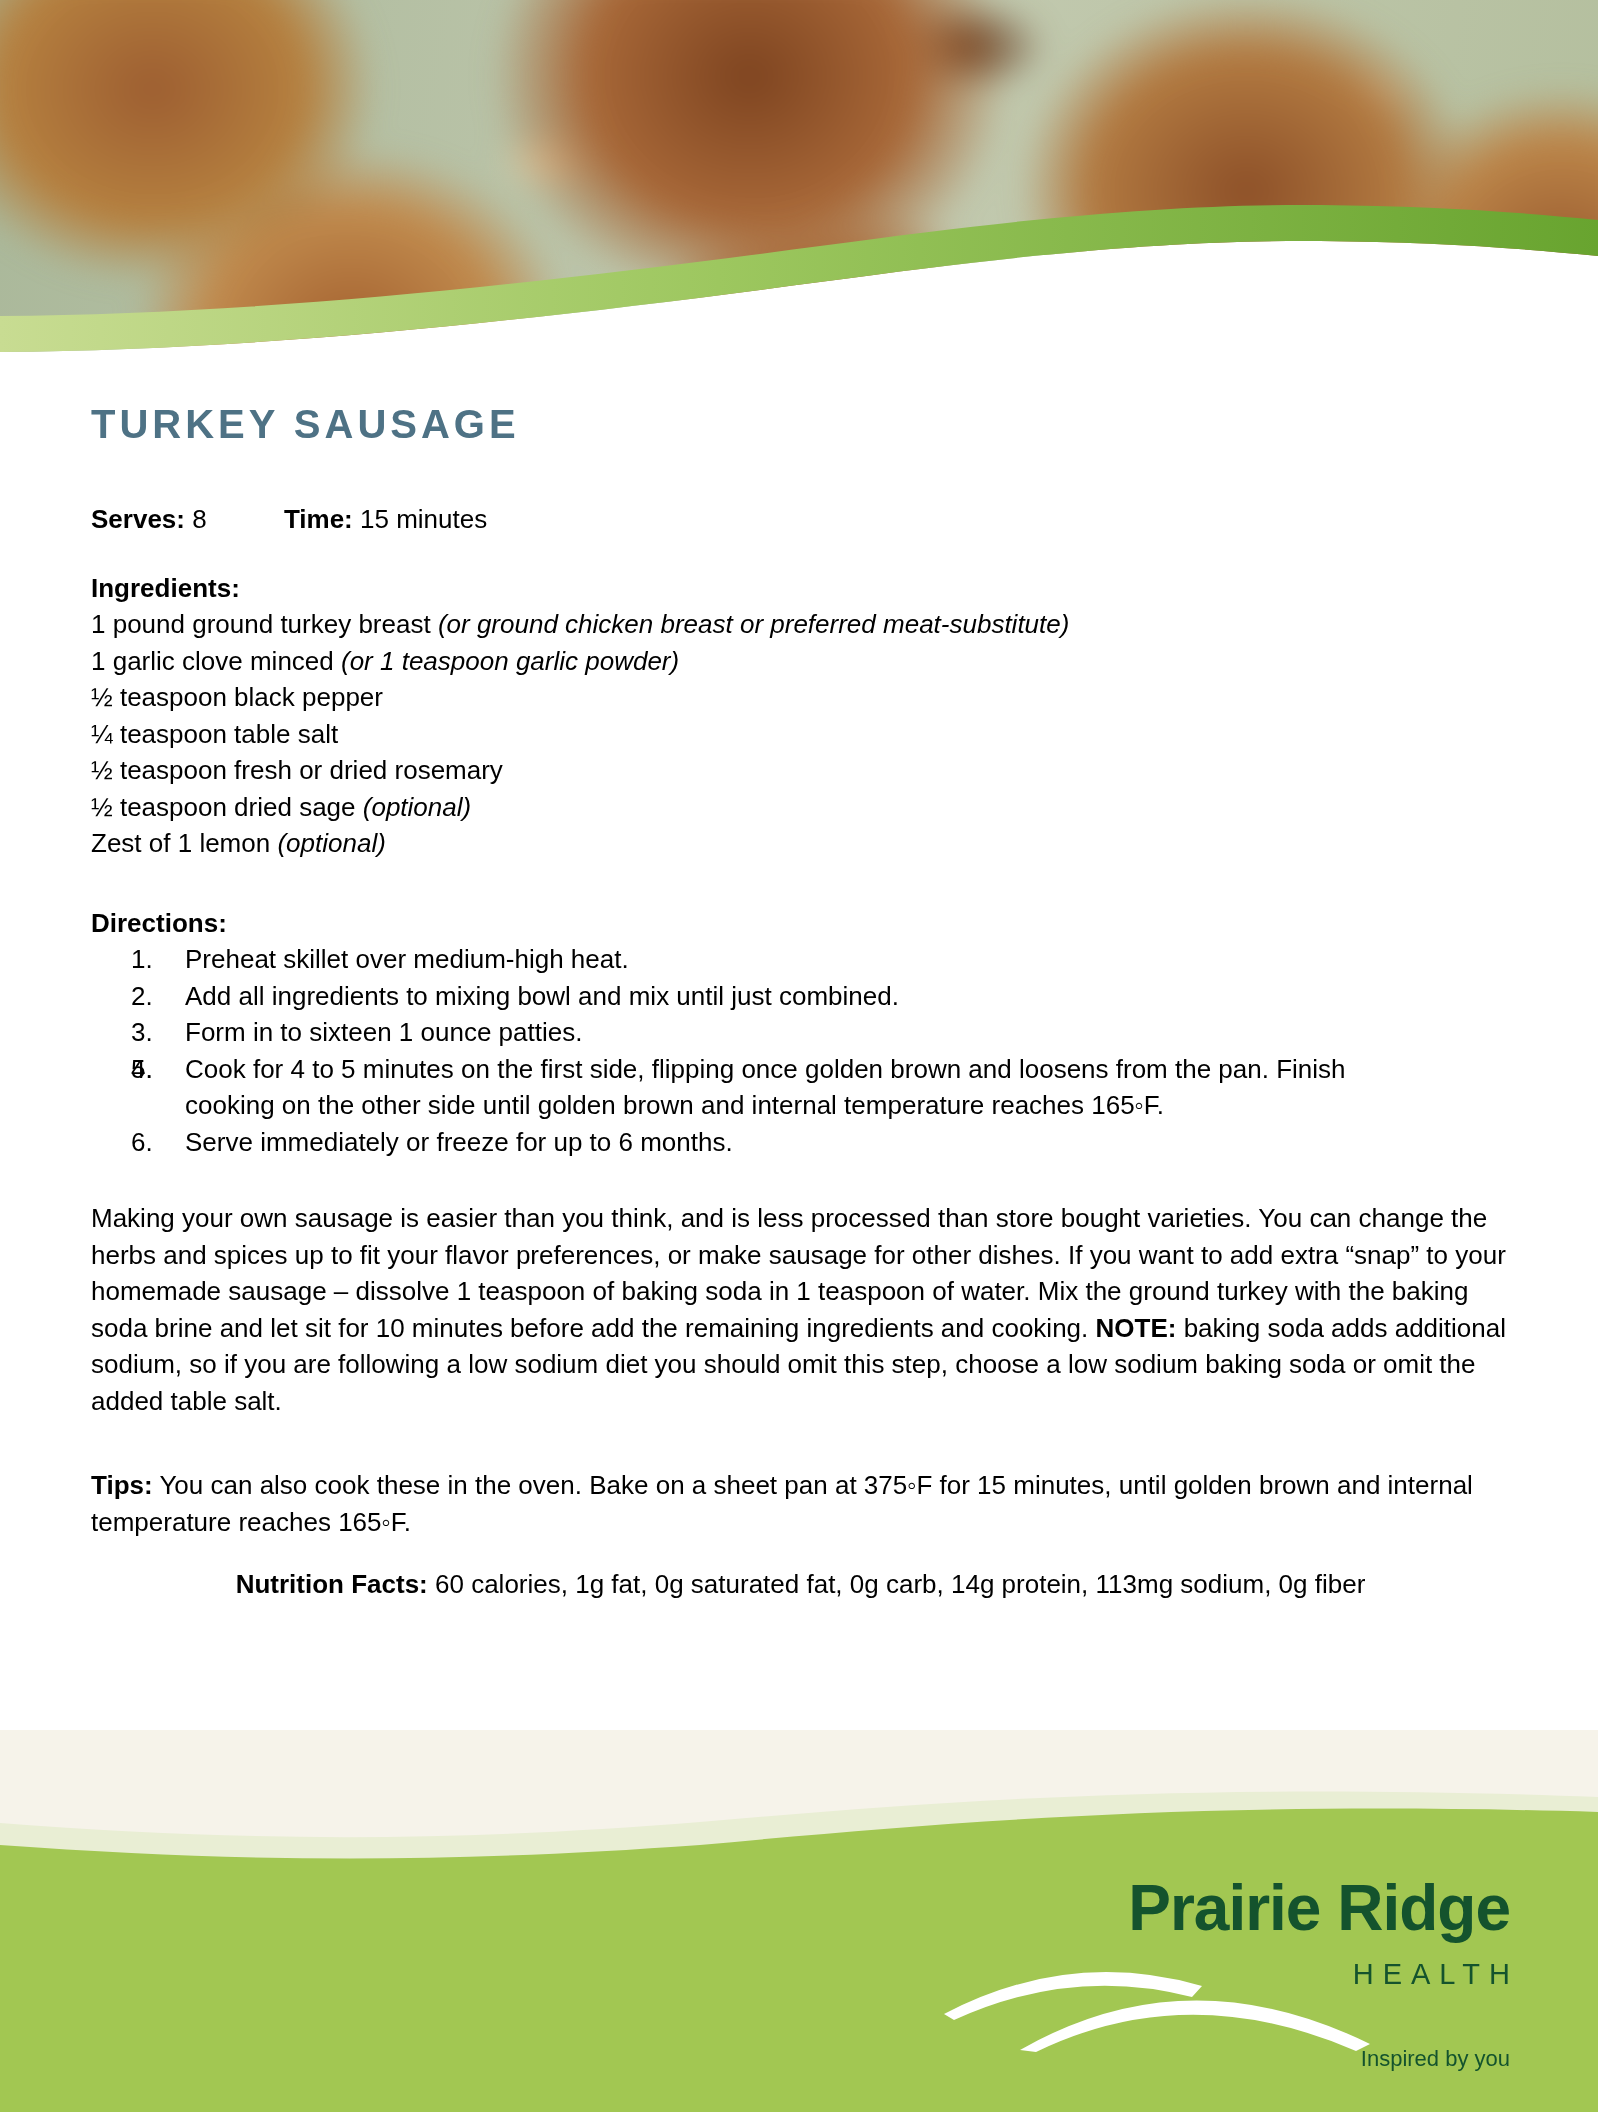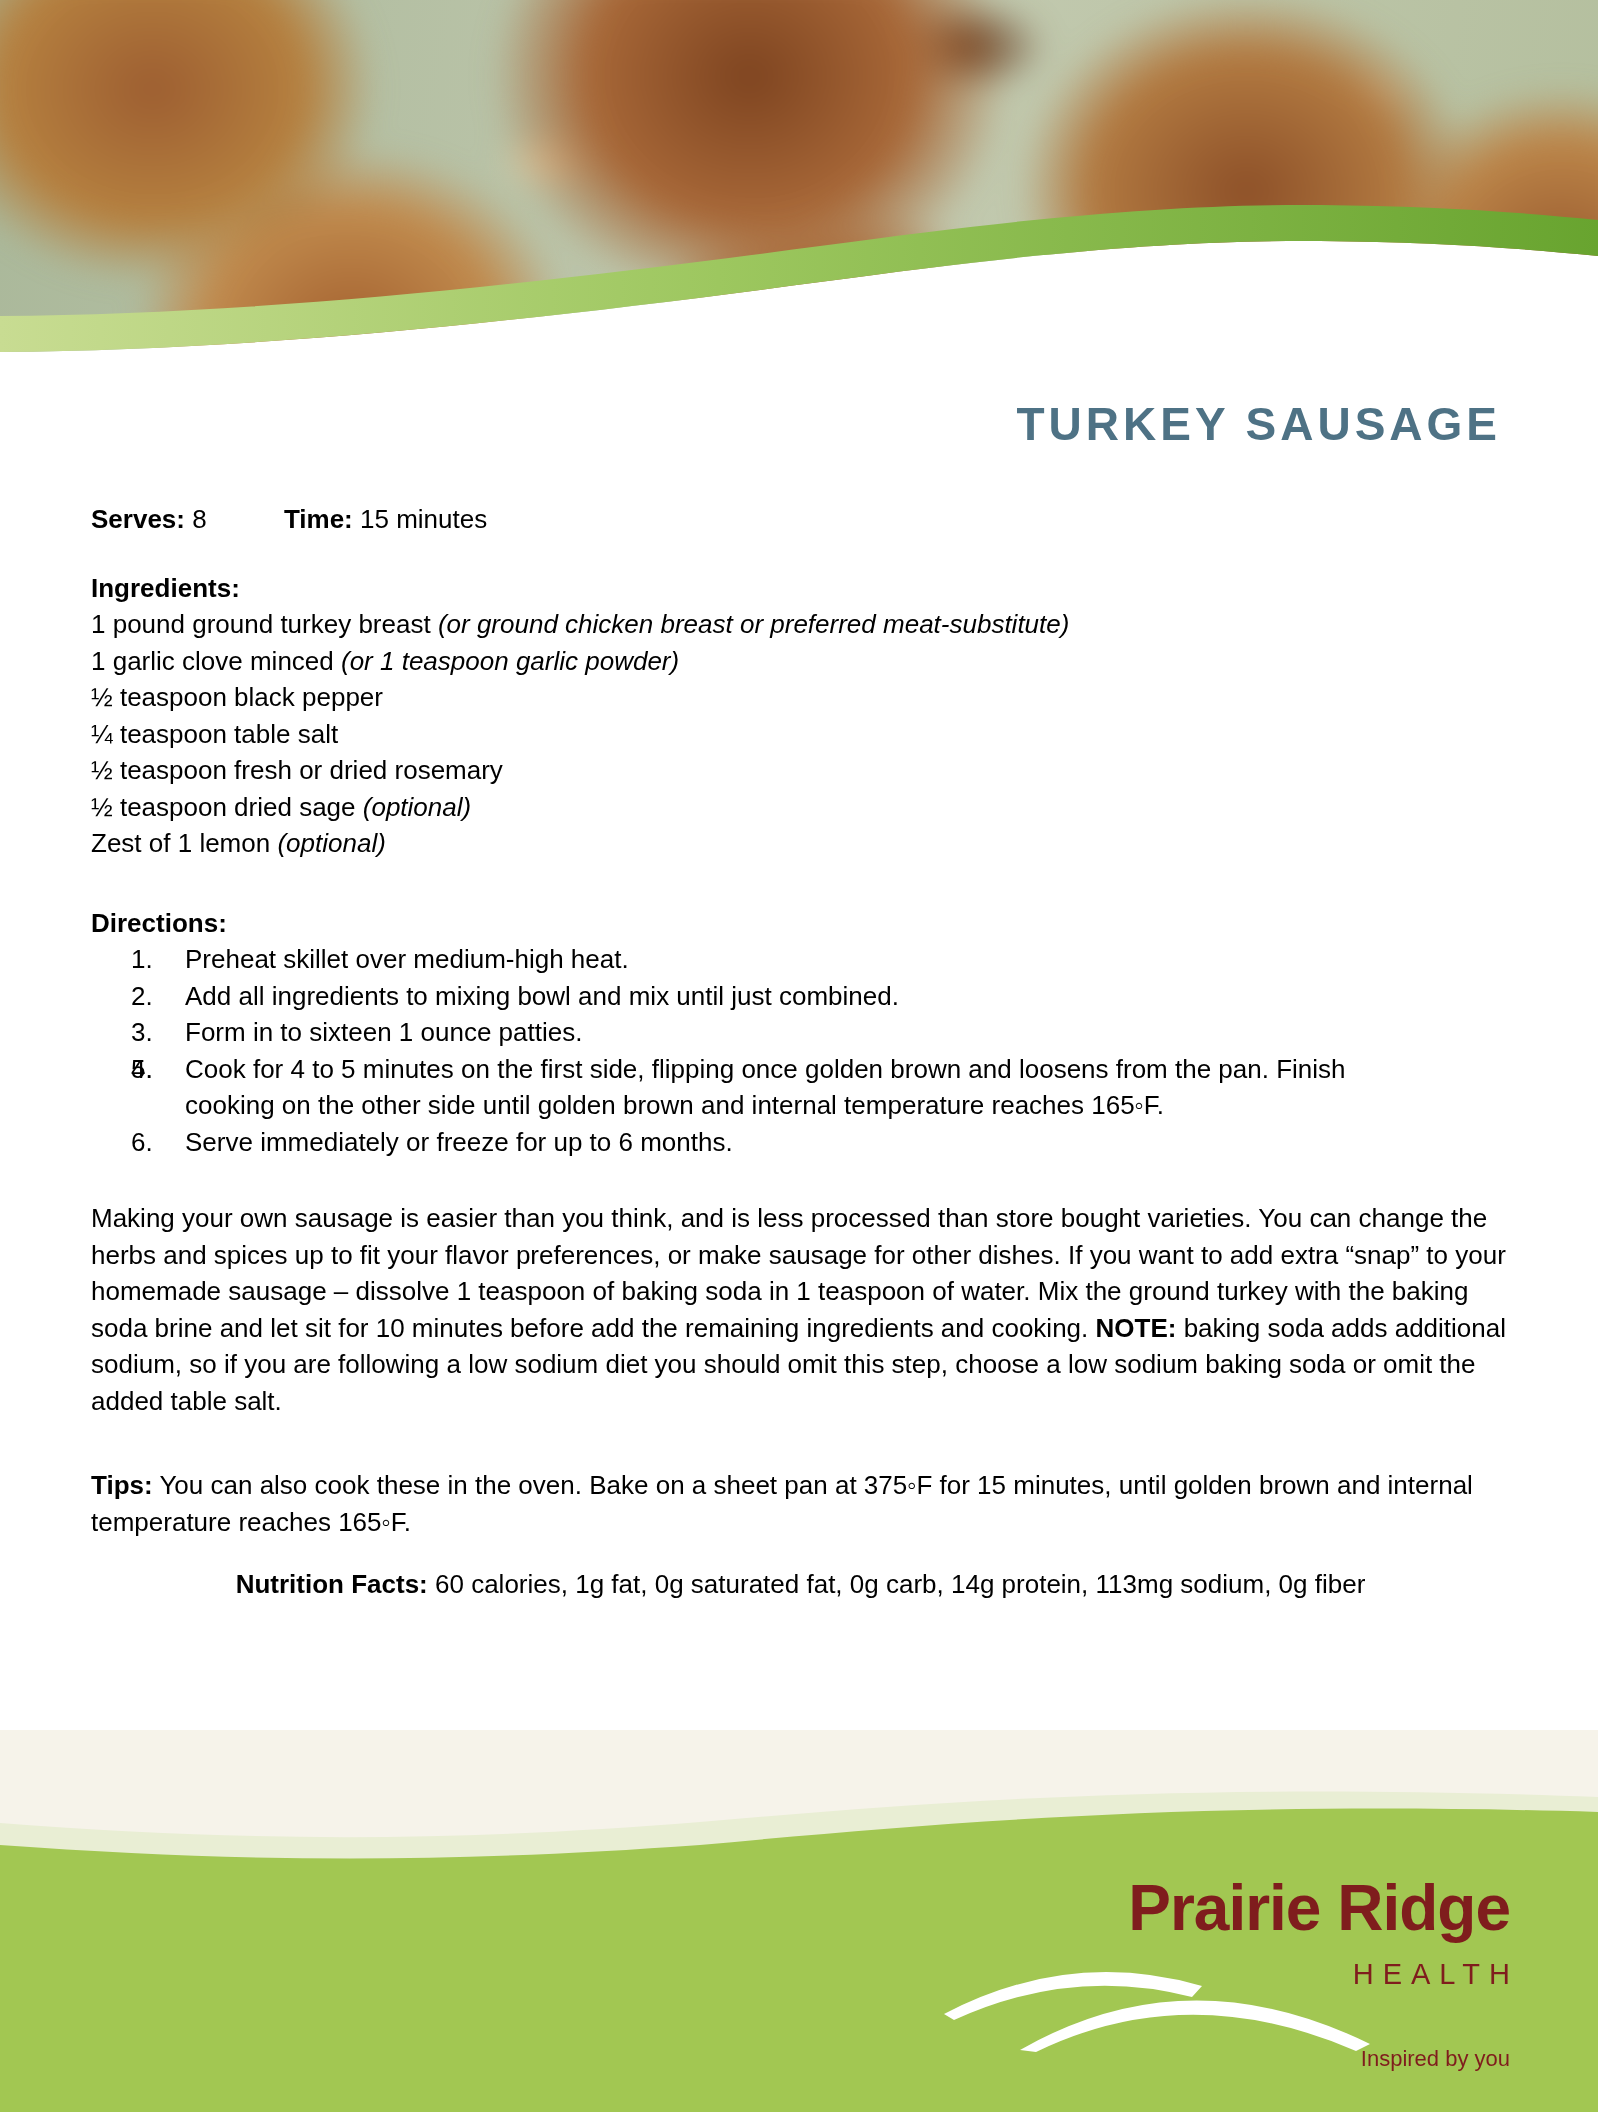--- a/index.html
+++ b/index.html
@@ -30,8 +30,8 @@
   
   .content{position:relative;padding:0 88px 0 91px;font-size:26px;line-height:36.5px;}
   .page-title{
-    margin:33px 9px 0 0;text-align:right;
-    font-size:46px;line-height:53px;font-weight:bold;letter-spacing:4px;
+    margin:33px 0 0 0;text-align:left;
+    font-size:40px;line-height:53px;font-weight:bold;letter-spacing:4px;
     color:var(--title_blue,#4e7285);
   }
   .meta-line{margin-top:50px;}

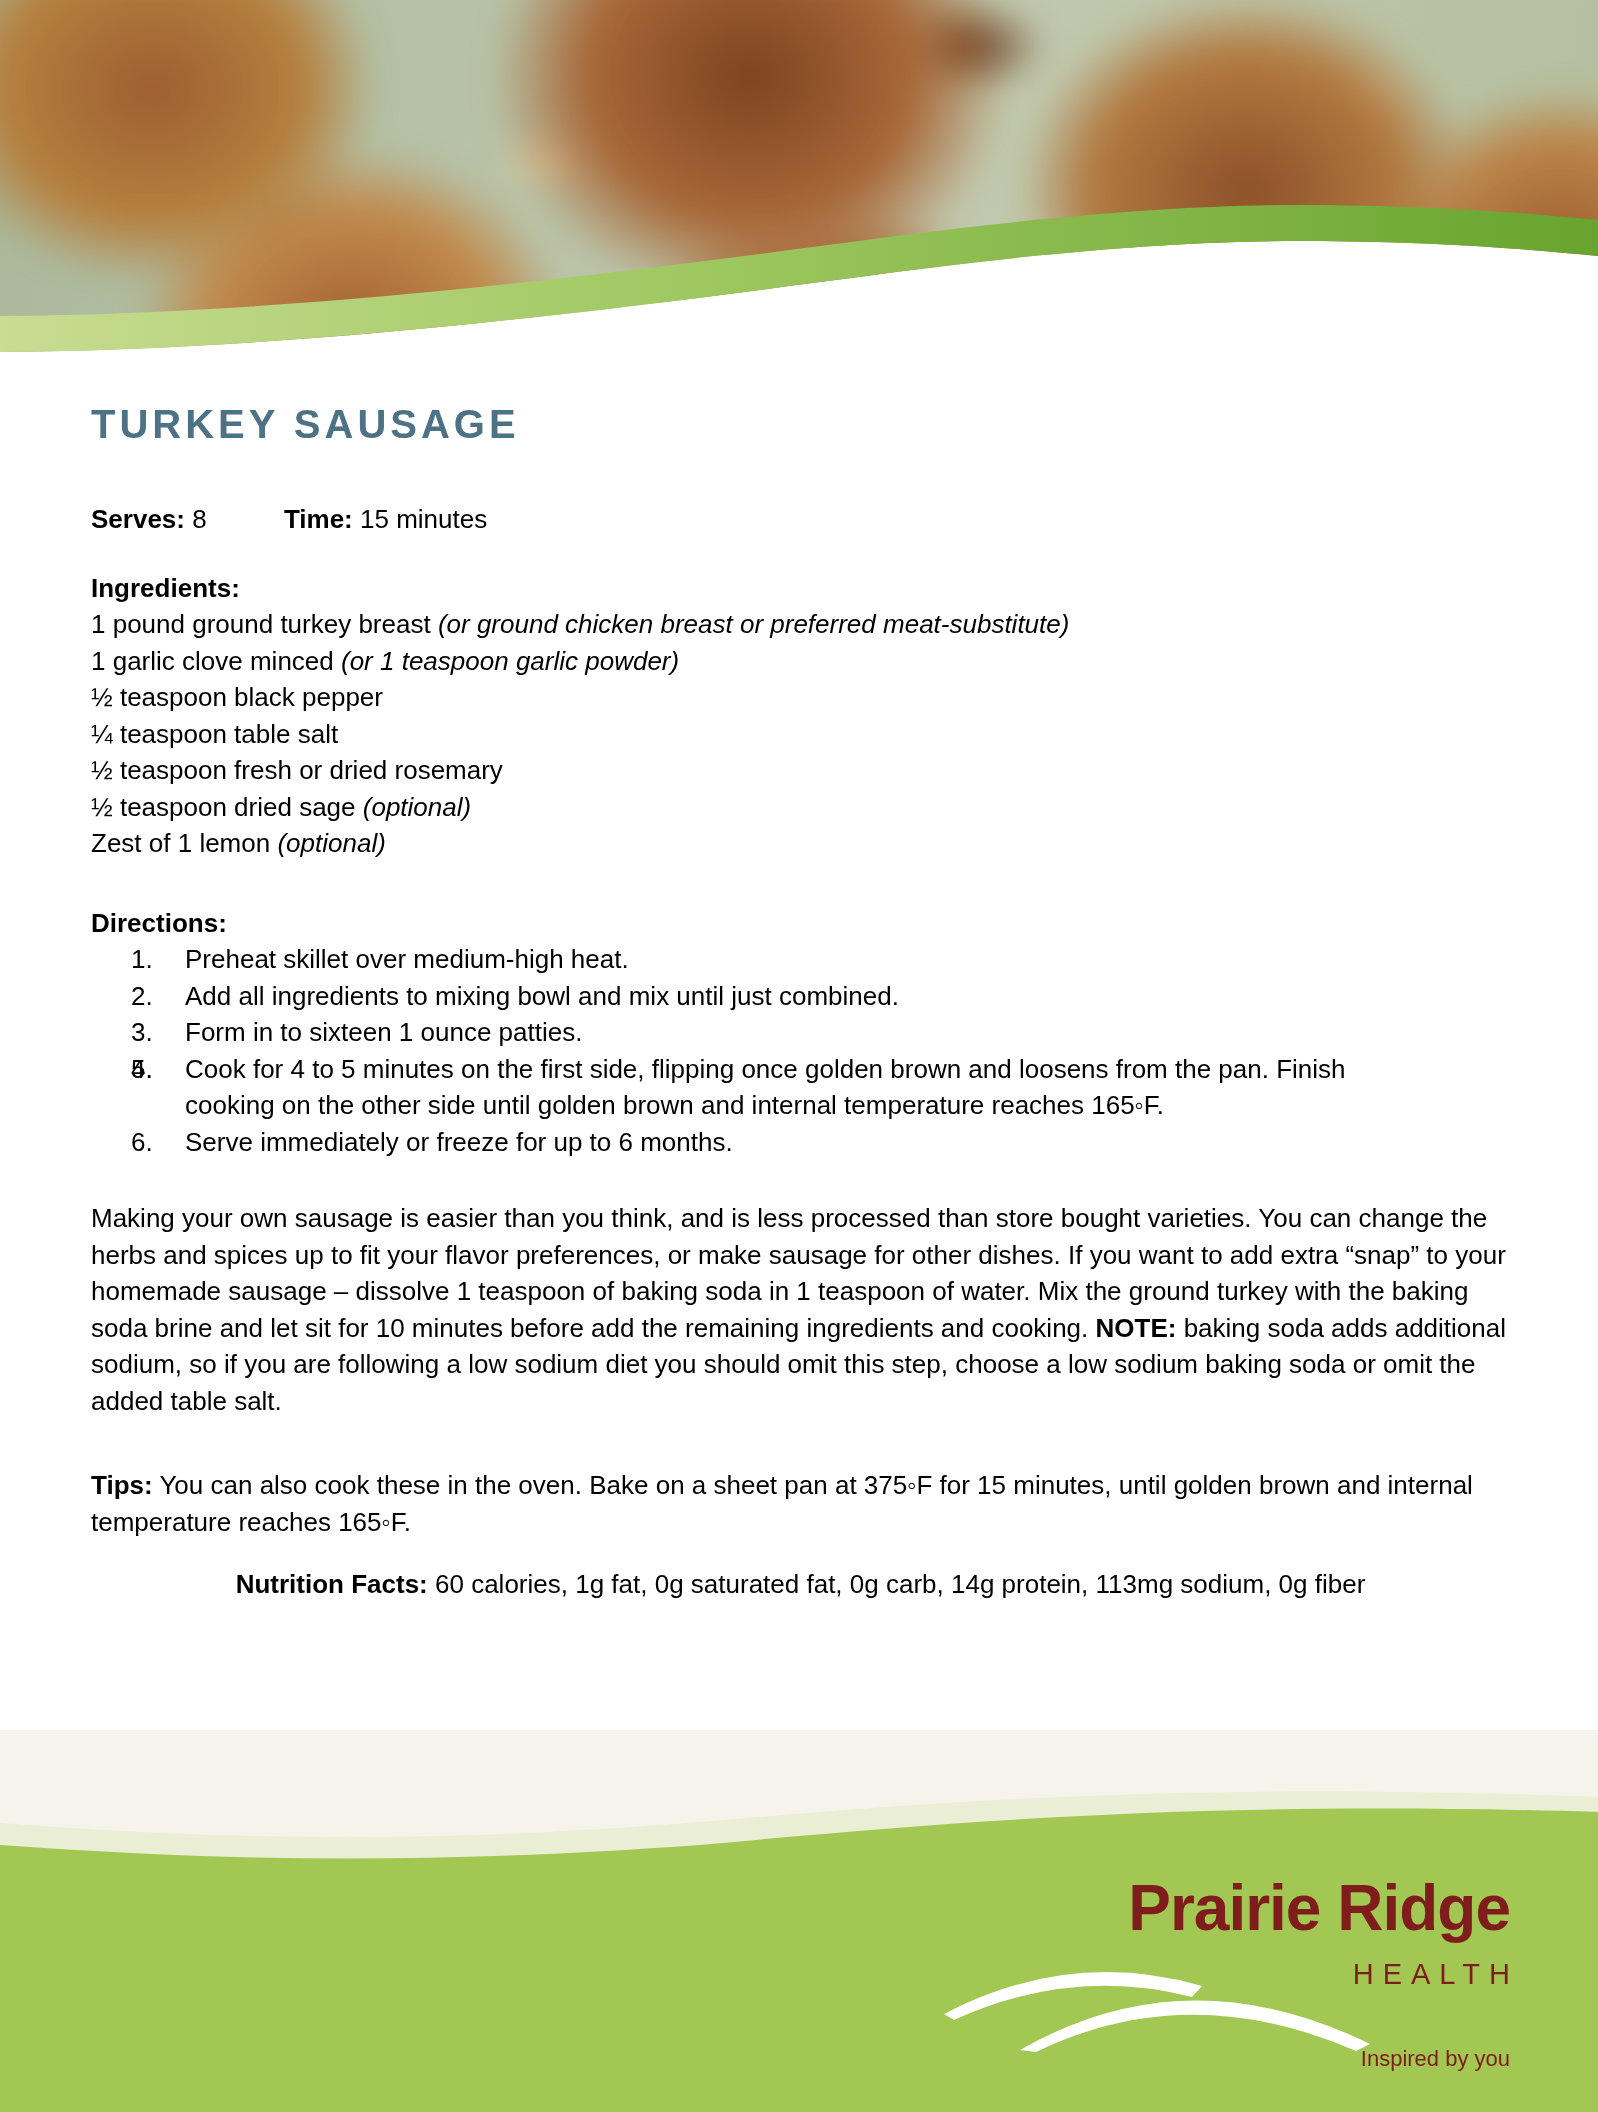--- a/index.html
+++ b/index.html
@@ -50,7 +50,7 @@
   
   .footer{position:absolute;left:0;top:1730px;width:1598px;height:382px;}
   .footer-svg{position:absolute;inset:0;}
-  .footer-brand{position:absolute;top:0;right:88px;width:520px;height:100%;color:#7f1d1d;}
+  .footer-brand{position:absolute;top:0;right:88px;width:520px;height:100%;color:#14532d;}
   .brand-name{
     position:absolute;top:146px;right:0;margin:0;
     font-size:64px;line-height:64px;font-weight:bold;letter-spacing:-1px;white-space:nowrap;

